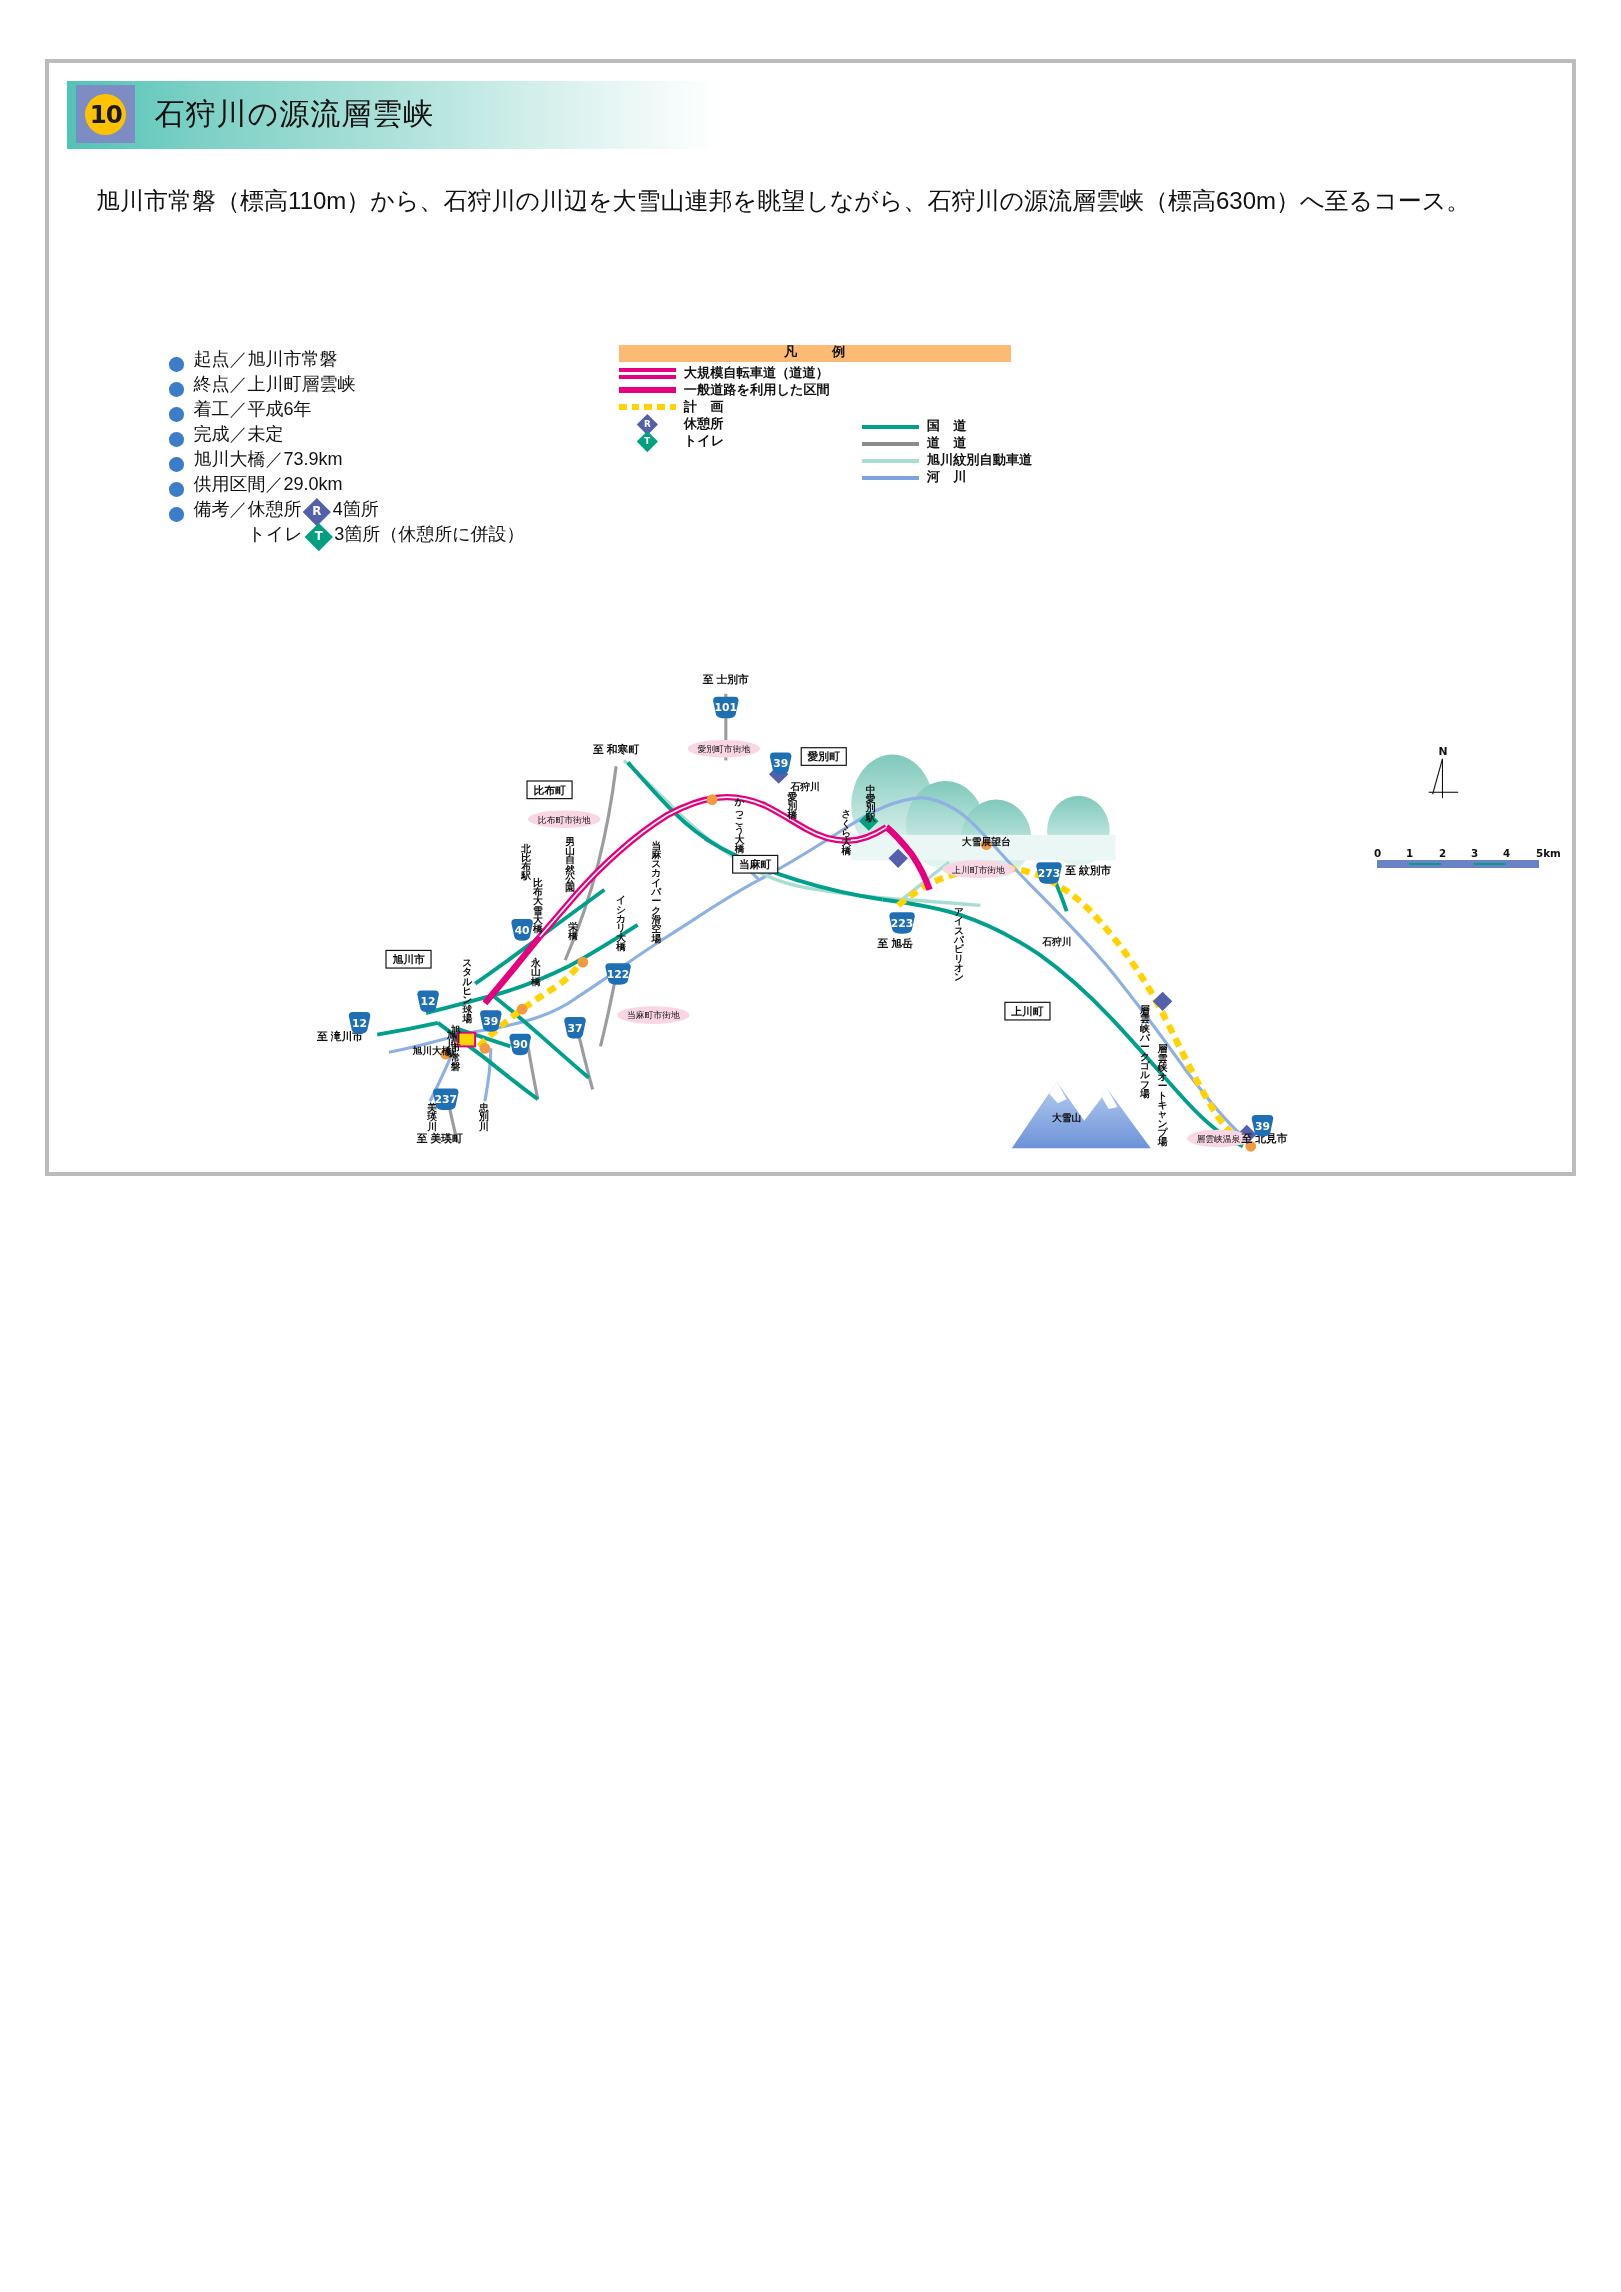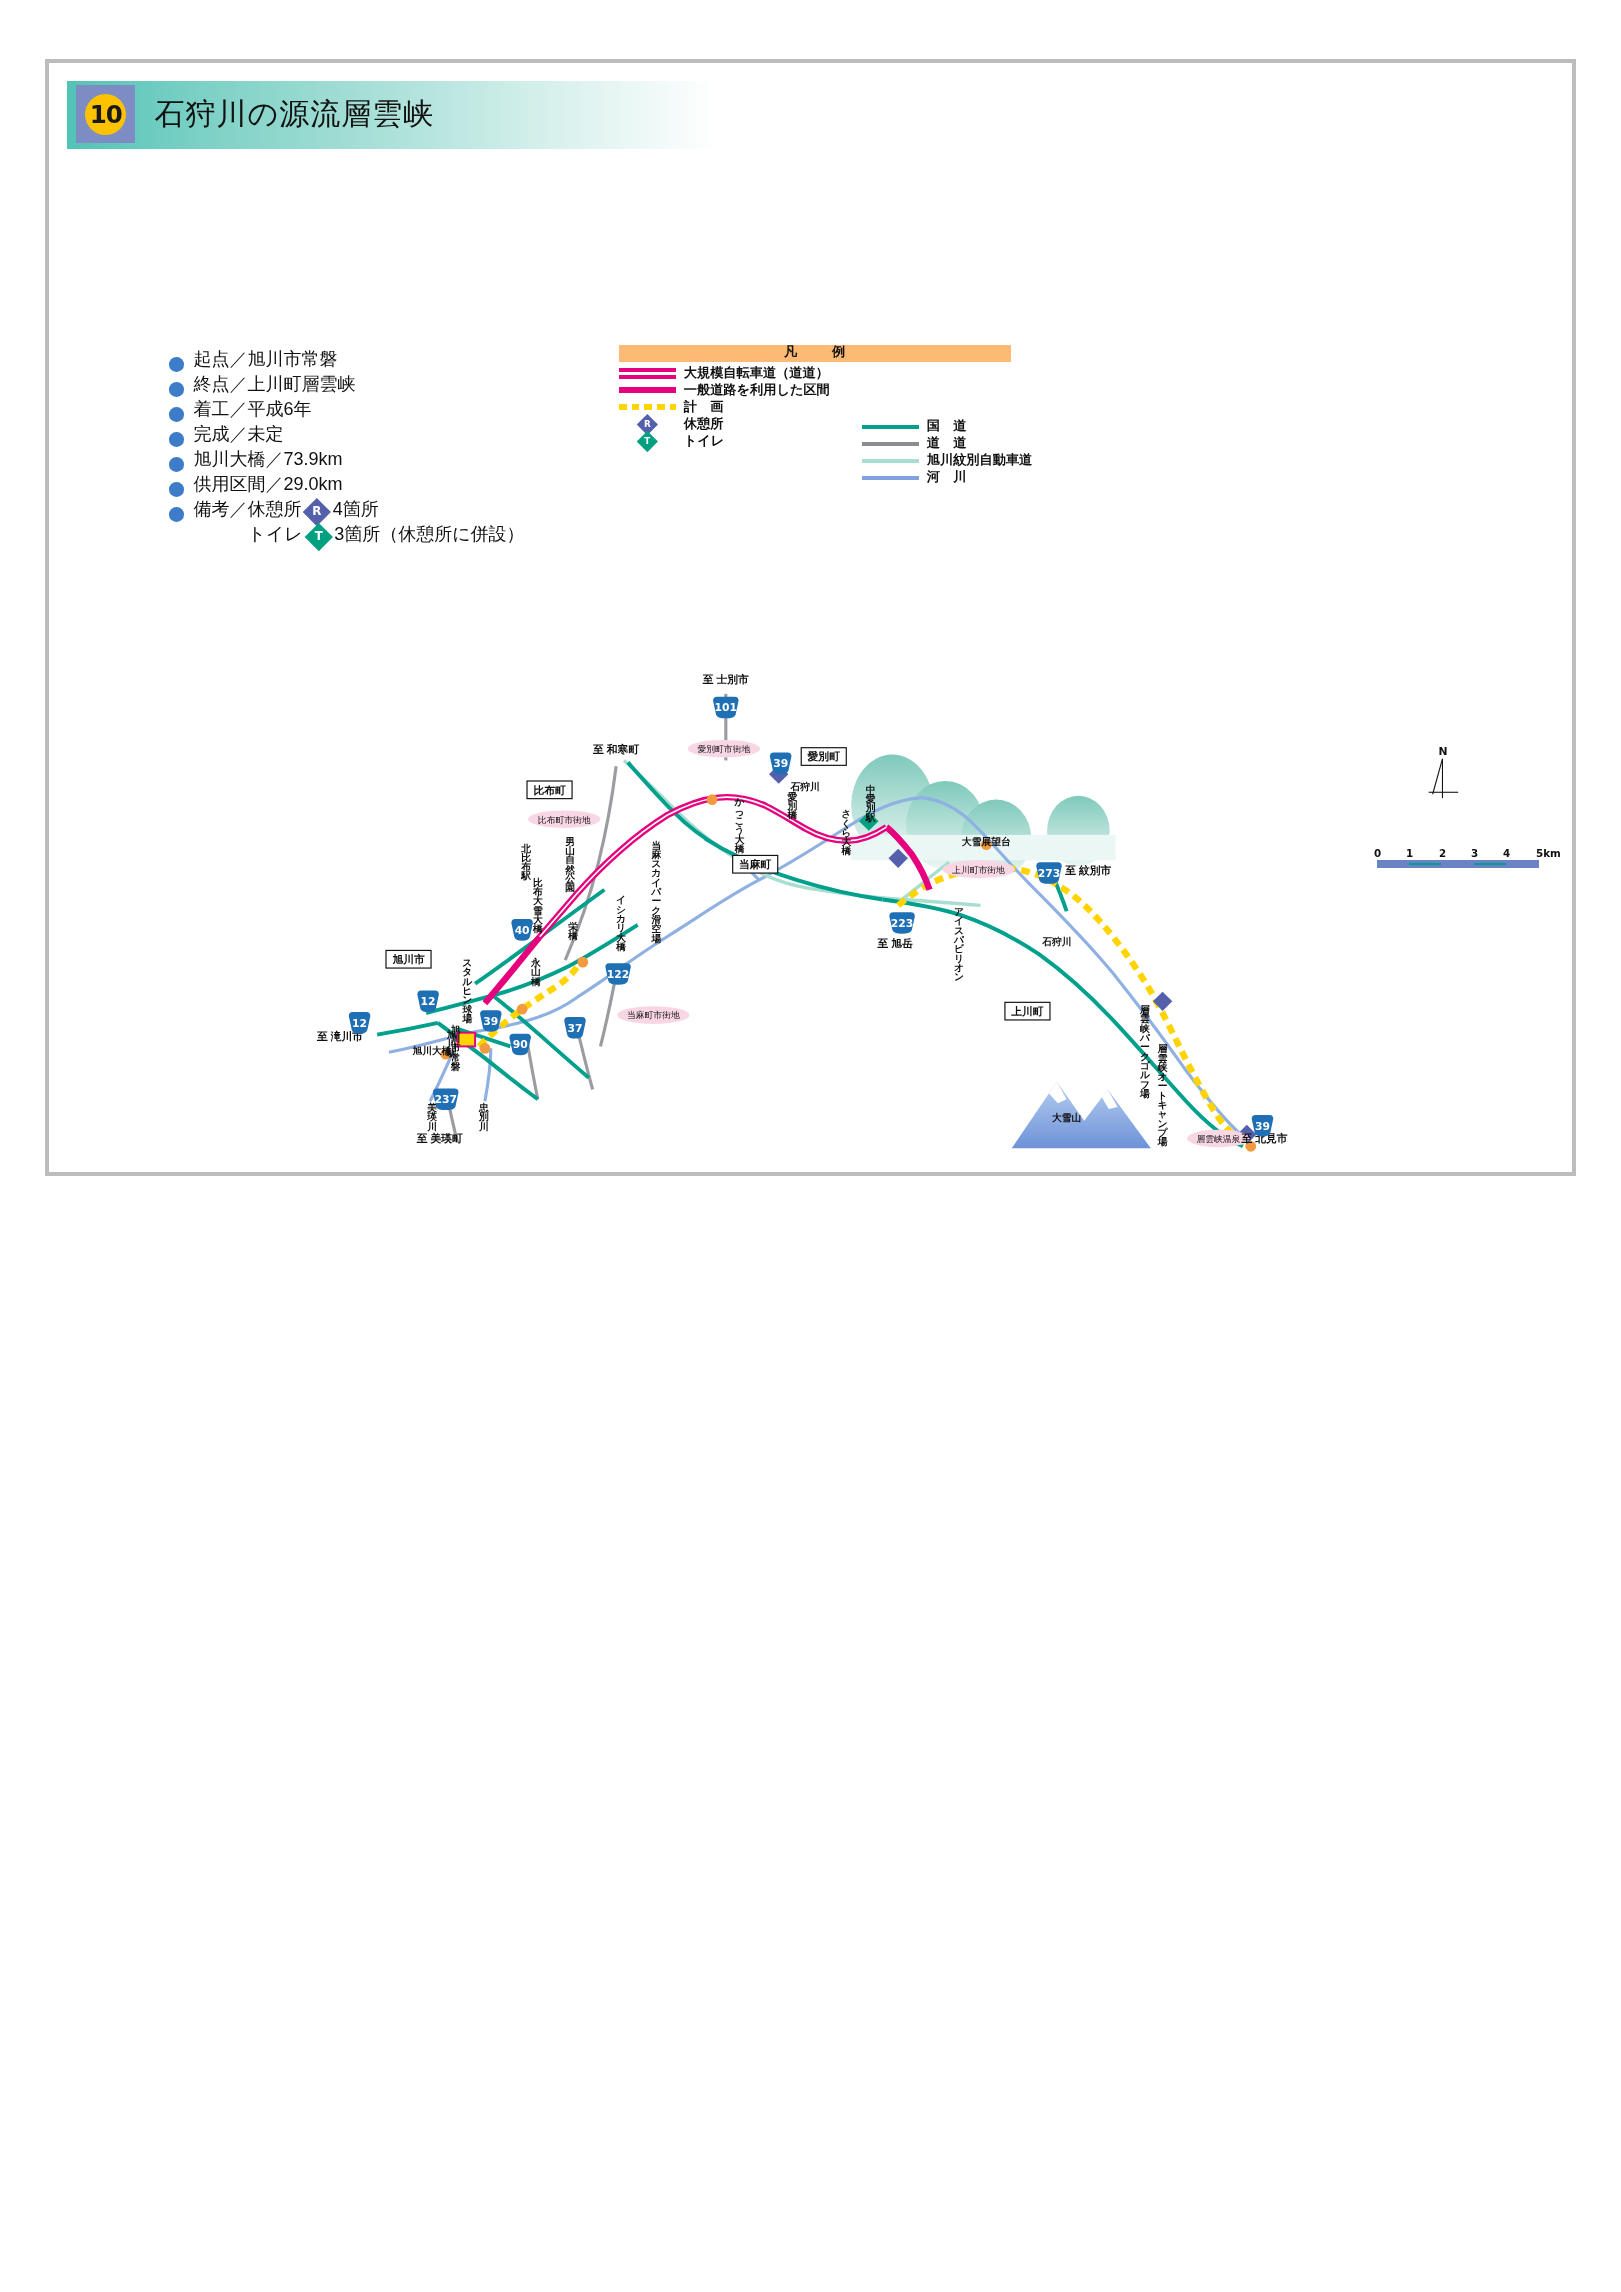--- a/index.html
+++ b/index.html
@@ -241,6 +241,7 @@
     </div>
 
     <div id="bodytext">
+      <p class="ind">旭川市常磐（標高110m）から、石狩川の川辺を大雪山連邦を眺望しながら、石狩川の源流層雲峡（標高630m）へ至るコース。</p>
     </div>
 
     <div id="infolist">

